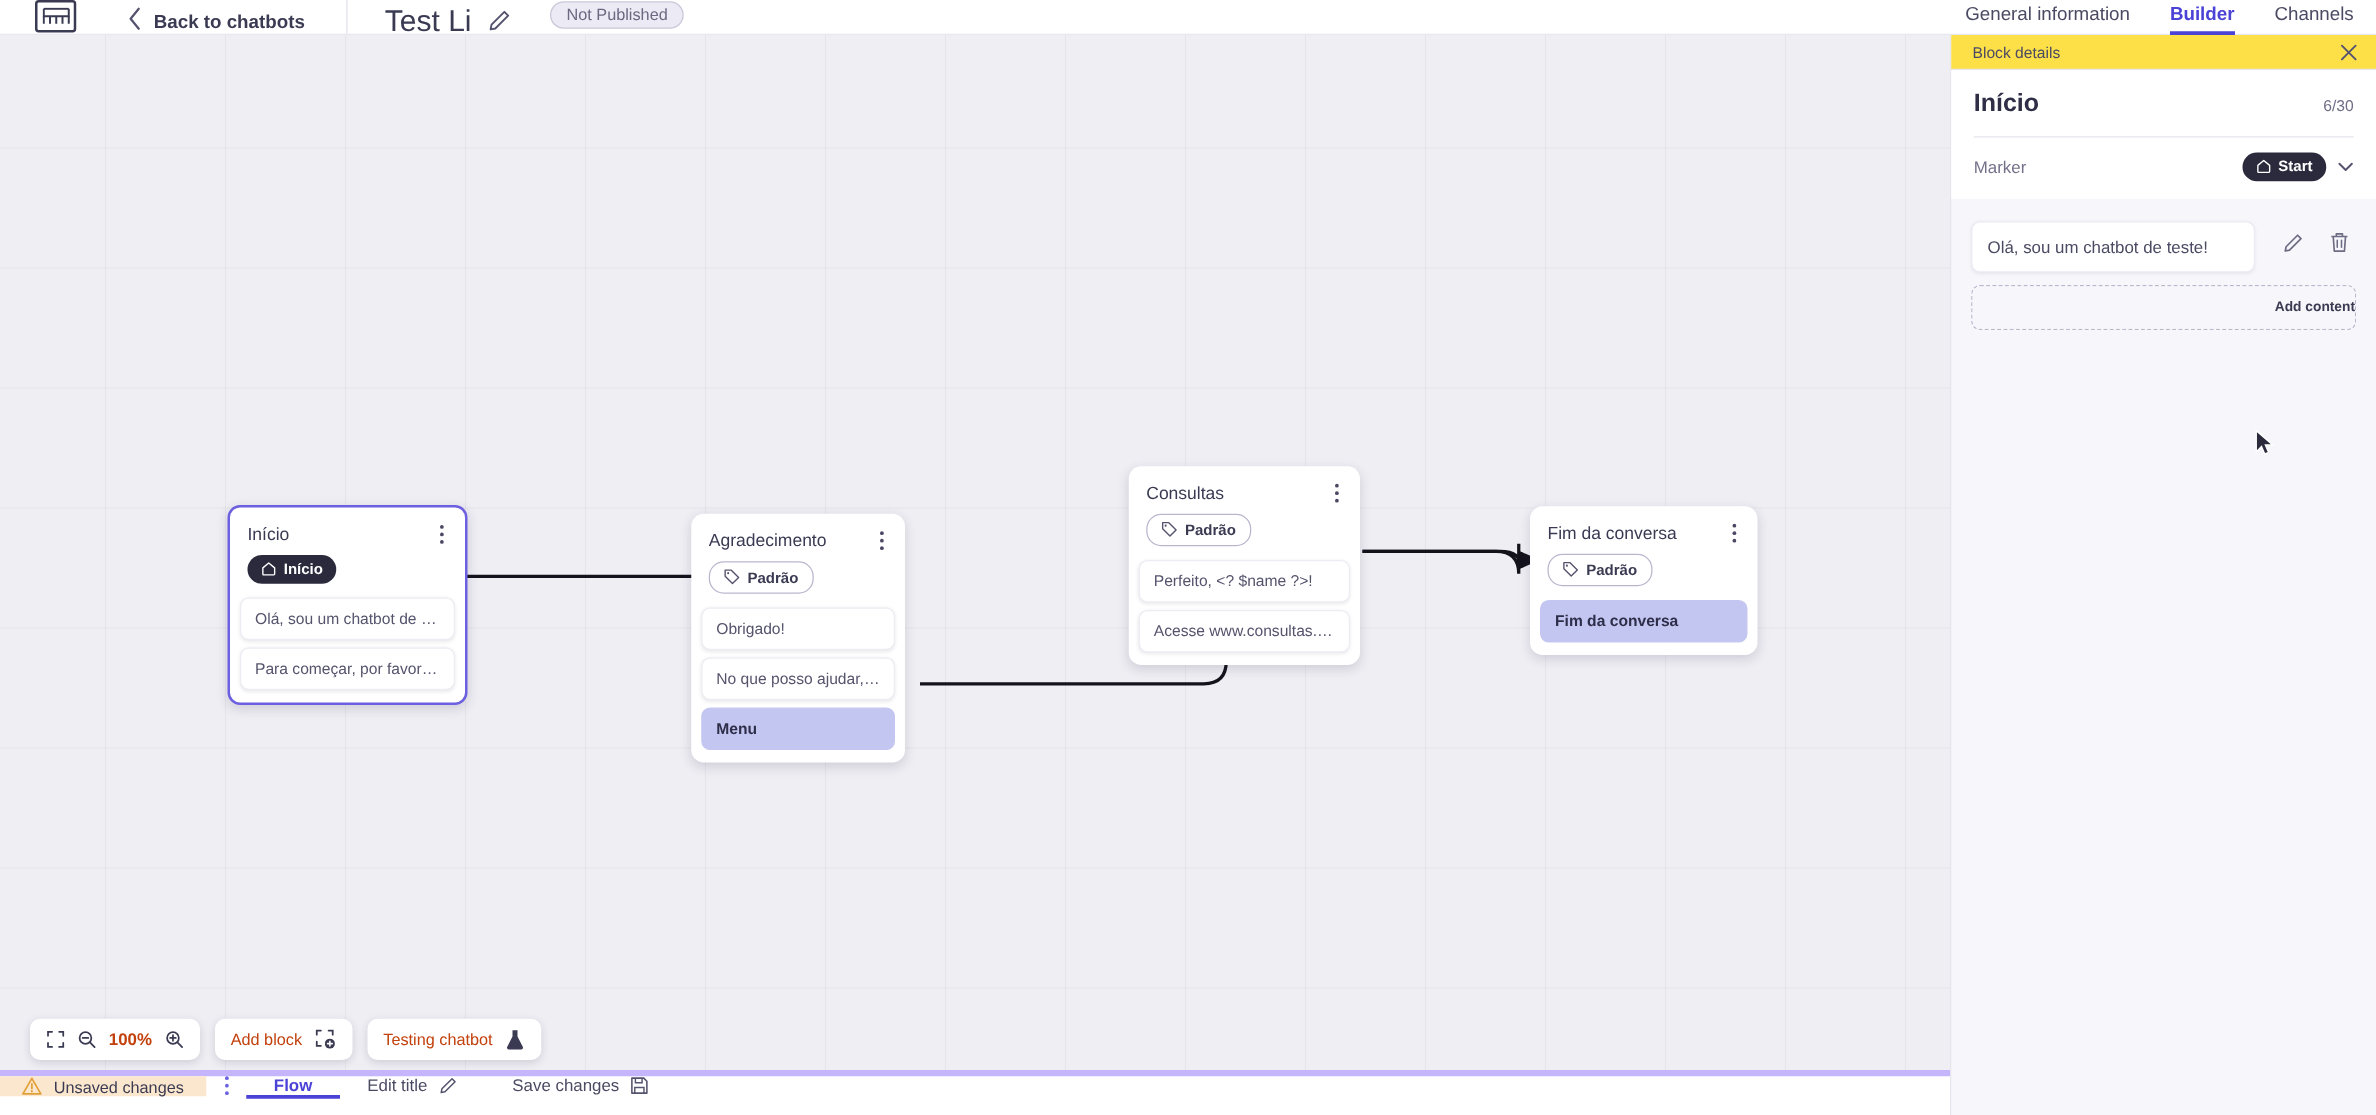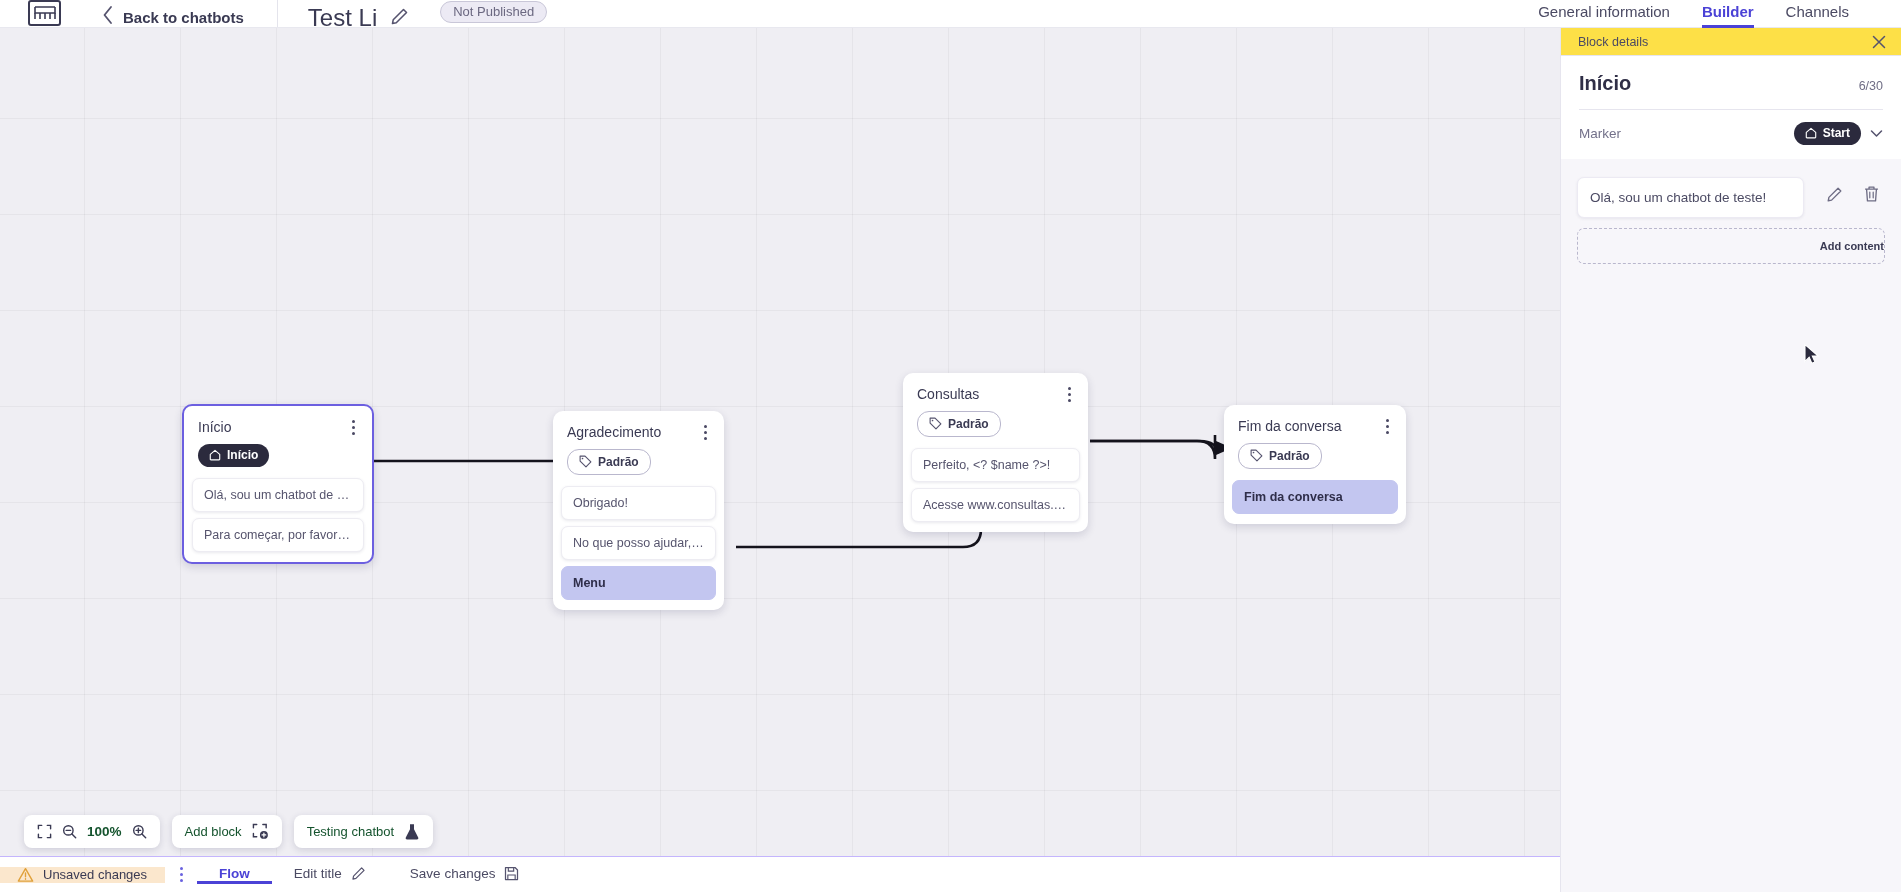--- a/index.html
+++ b/index.html
@@ -48,7 +48,7 @@
   
   .nav-tabs {
     position: absolute; right: 0; top: 0; height: 28px;
-    display: flex; align-items: flex-end; gap: 32px; padding-right: 52px;
+    display: flex; align-items: flex-end; gap: 32px; padding-right: 18px;
   }
   .nav-tab {
     font-size: 15px; color: #4b4a63; padding-bottom: 5px; cursor: pointer;

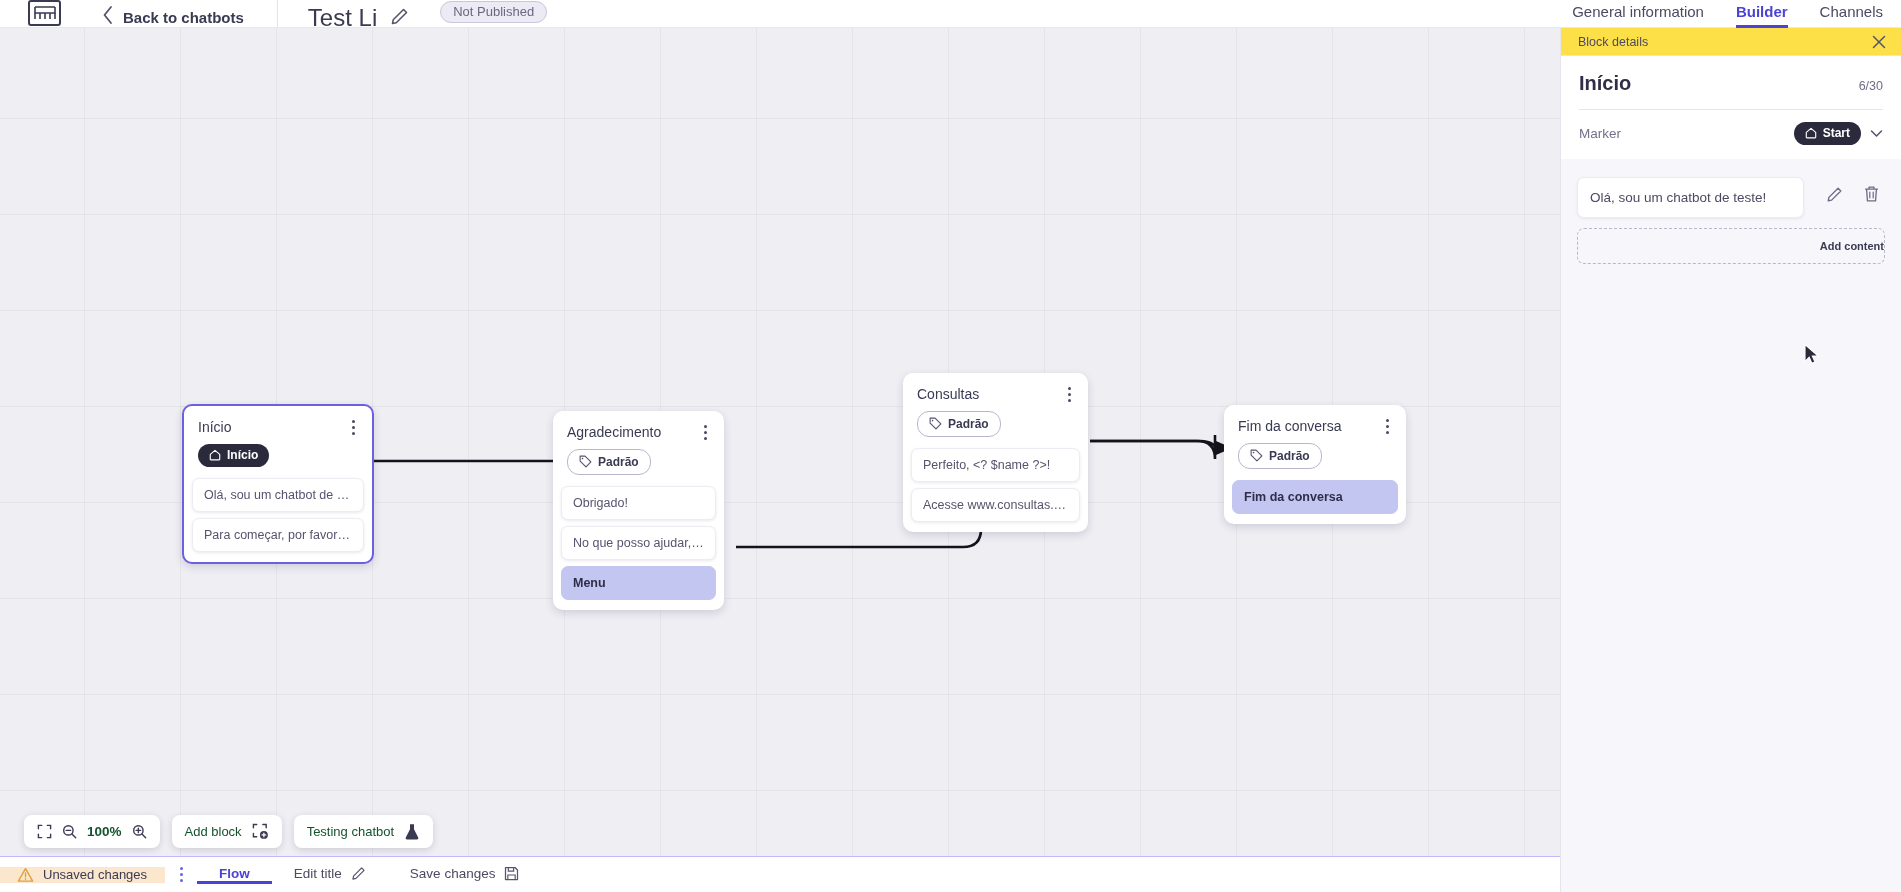--- a/index.html
+++ b/index.html
@@ -112,7 +112,7 @@
   .fchip {
     background: #ffffff; border-radius: 8px; box-shadow: 0 2px 7px rgba(40,36,80,0.16);
     height: 33px; display: flex; align-items: center; gap: 10px; padding: 16px 13px;
-    font-size: 13px; color: #14532d; cursor: pointer;
+    font-size: 13px; color: #c2410c; cursor: pointer;
   }
   .fchip .zoomval { font-weight: bold; font-size: 13.5px; }
   .fchip svg { display: block; }

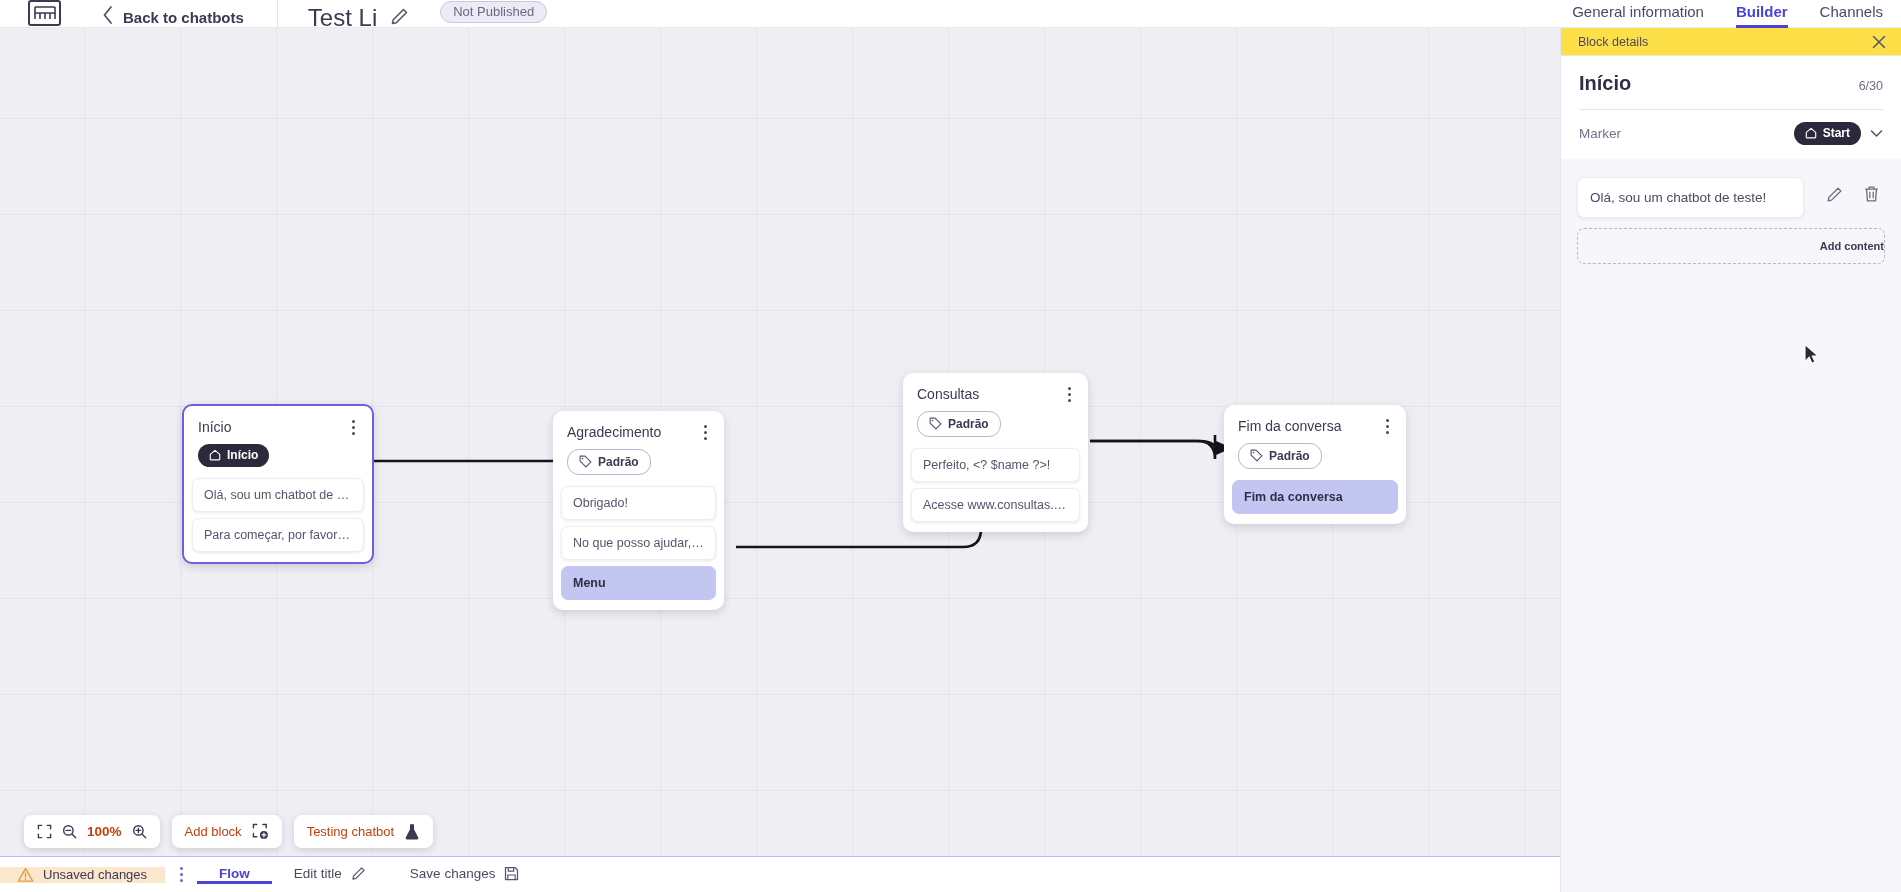--- a/index.html
+++ b/index.html
@@ -130,8 +130,8 @@
   
   .statusbar {
     position: absolute; left: 0; bottom: 0; width: 1560px; height: 36px;
-    background: #ffffff; border-top: 1px solid #c4b5fd;
-    display: flex; align-items: center; z-index: 45;
+    background: #ffffff; border-top: 5px solid #c4b5fd;
+    display: flex; align-items: flex-start; z-index: 45;
   }
   .unsaved {
     background: #fbe7cd; display: flex; align-items: center; gap: 9px;

